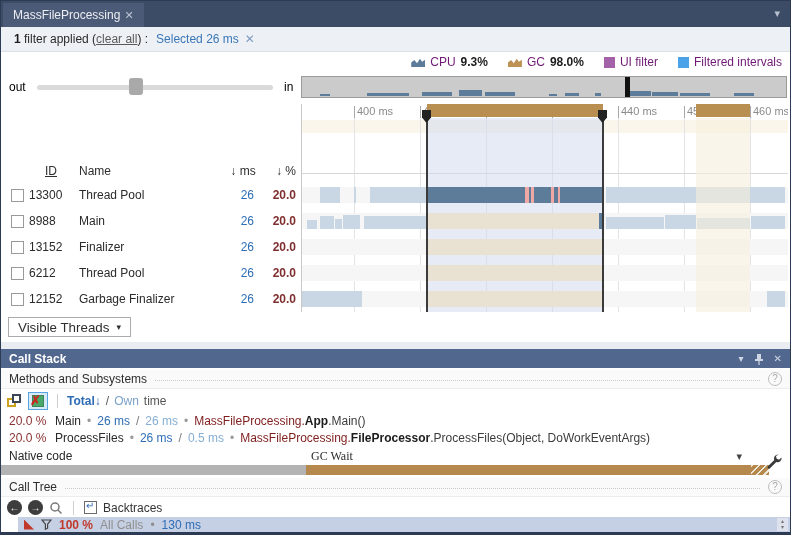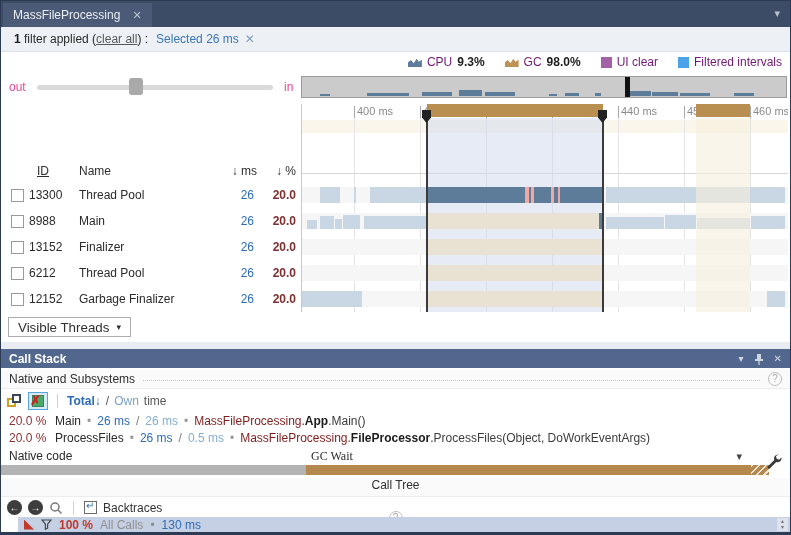--- a/index.html
+++ b/index.html
@@ -15,7 +15,7 @@
   
   #tabbar { left:0; top:0; width:789px; height:26px; background:#3d4c66; }
   #tab { left:2px; top:2px; height:24px; background:#4a5a77; color:#ecedf0;
-         display:flex; align-items:center; padding:0 10px; gap:12px; }
+         display:flex; align-items:center; padding:0 10px; gap:4px; }
   #tab .close { color:#bcc4d1; font-size:11px; cursor:pointer; }
   #tabbar-caret { right:10px; top:6px; color:#b9c1cf; font-size:11px; }
 

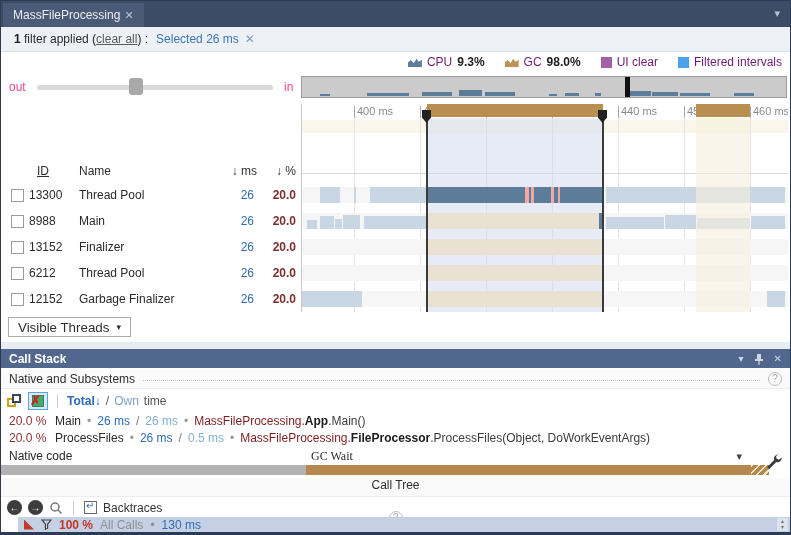--- a/index.html
+++ b/index.html
@@ -179,7 +179,7 @@
       </div>
       <div class="leg-item">
         <div class="leg-sq" style="background: rgb(163, 97, 168);"></div>
-        <div class="leg-name">UI clear</div>
+        <div class="leg-name">UI filter</div>
       </div>
       <div class="leg-item">
         <div class="leg-sq" style="background: rgb(74, 162, 232);"></div>

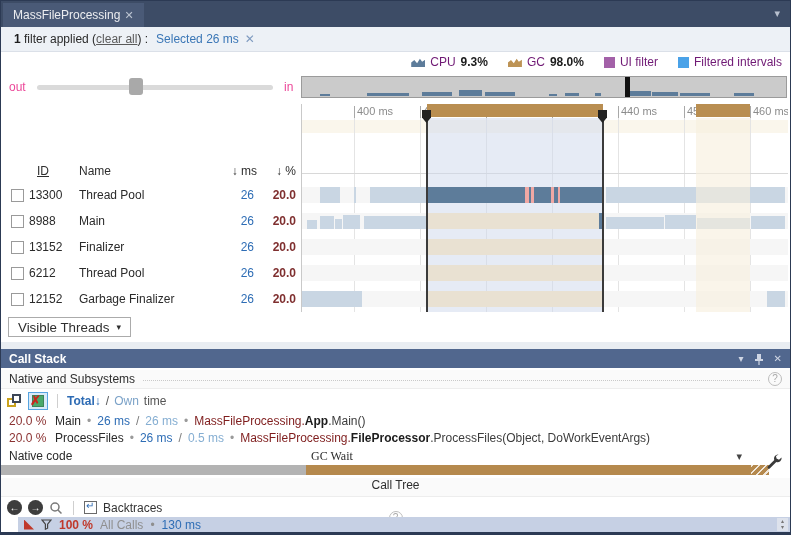--- a/index.html
+++ b/index.html
@@ -38,7 +38,7 @@
   .leg-val { font-weight:bold; color:#1c1c1c; }
 
   
-  #zoomrow .lbl { color:#ec4899; }
+  #zoomrow .lbl { color:#000000; }
   #slider-track { left:36px; top:84px; width:236px; height:5px; background:#dadada; border-radius:3px; }
   #slider-handle { left:128px; top:77px; width:14px; height:17px; background:#a9a9a9; border-radius:3px; }
 

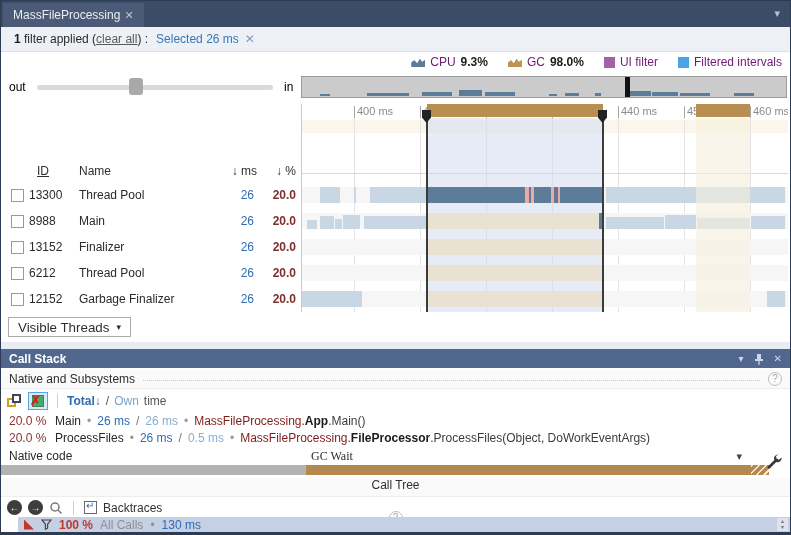--- a/index.html
+++ b/index.html
@@ -275,7 +275,7 @@
     </div>
 
   <div id="thead-row" class="abs">
-    <span style="left:36px;text-decoration:underline;">ID</span>
+    <span style="left:44px;text-decoration:underline;">ID</span>
     <span style="left:78px;">Name</span>
     <span style="left:216px; width:40px; text-align:right;">↓ ms</span>
     <span style="left:253px; width:42px; text-align:right;">↓ %</span>

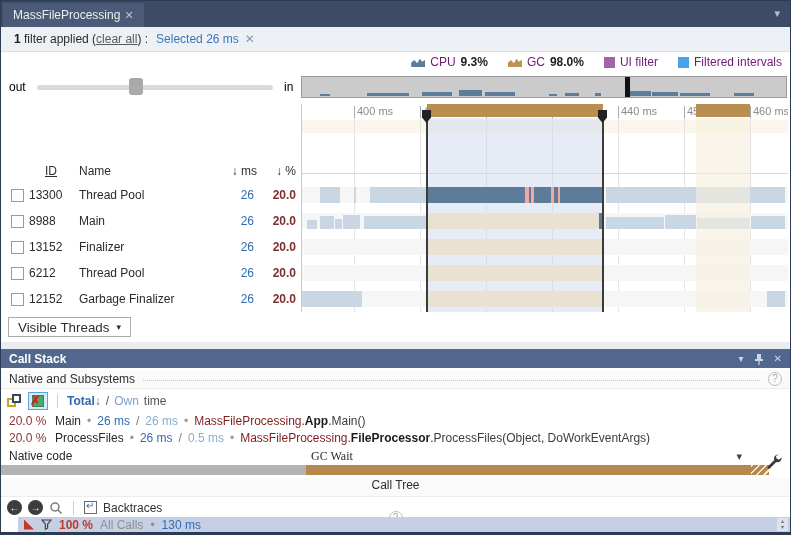--- a/index.html
+++ b/index.html
@@ -277,7 +277,7 @@
   <div id="thead-row" class="abs">
     <span style="left:44px;text-decoration:underline;">ID</span>
     <span style="left:78px;">Name</span>
-    <span style="left:216px; width:40px; text-align:right;">↓ ms</span>
+    <span style="left:222px; width:40px; text-align:center;">↓ ms</span>
     <span style="left:253px; width:42px; text-align:right;">↓ %</span>
   </div>
   <div id="thread-rows">

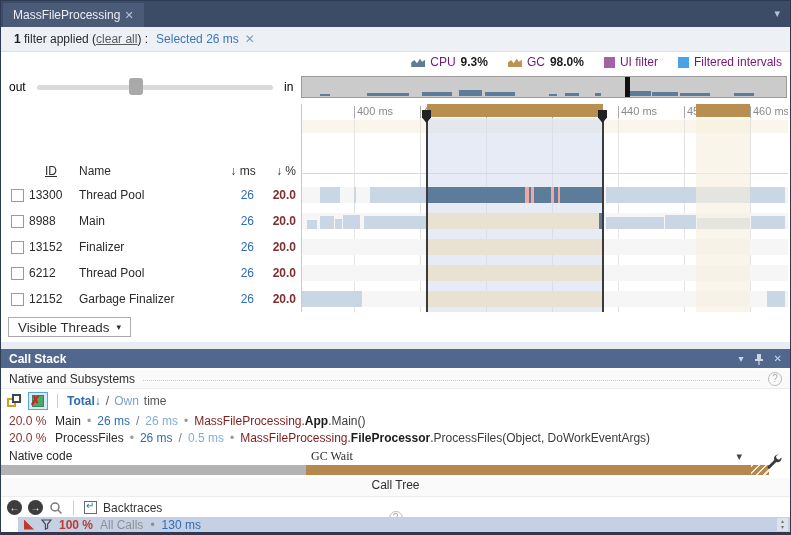--- a/index.html
+++ b/index.html
@@ -339,7 +339,7 @@
   </div>
 
   <div class="sect-header abs" style="top:369px;">
-    <span class="sect-title">Native and Subsystems</span>
+    <span class="sect-title">Methods and Subsystems</span>
     <span class="sect-leader"></span>
     <span class="help-circle">?</span>
   </div>

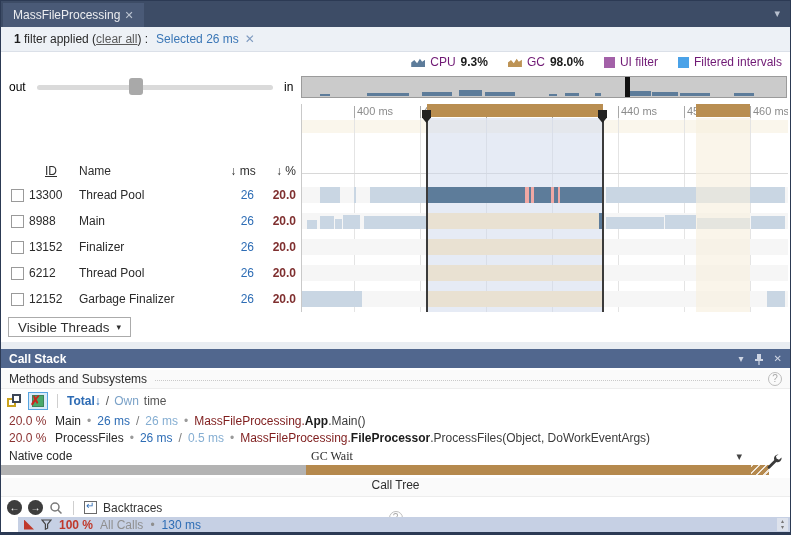--- a/index.html
+++ b/index.html
@@ -397,7 +397,7 @@
     <path d="M12.5 1.5 a4 4 0 0 0 -4.2 5.4 L2 13.2 a1.4 1.4 0 0 0 2 2 L10.3 9 a4 4 0 0 0 5.2-4.6 L13 6.8 10.5 5.5 10 3 Z" fill="#3a3a3a"></path>
   </svg>
 
-  <div class="sect-header abs" style="top:477px;flex-direction:column;">
+  <div class="sect-header abs" style="top:477px;">
     <span class="sect-title">Call Tree</span>
     <span class="sect-leader"></span>
     <span class="help-circle">?</span>

